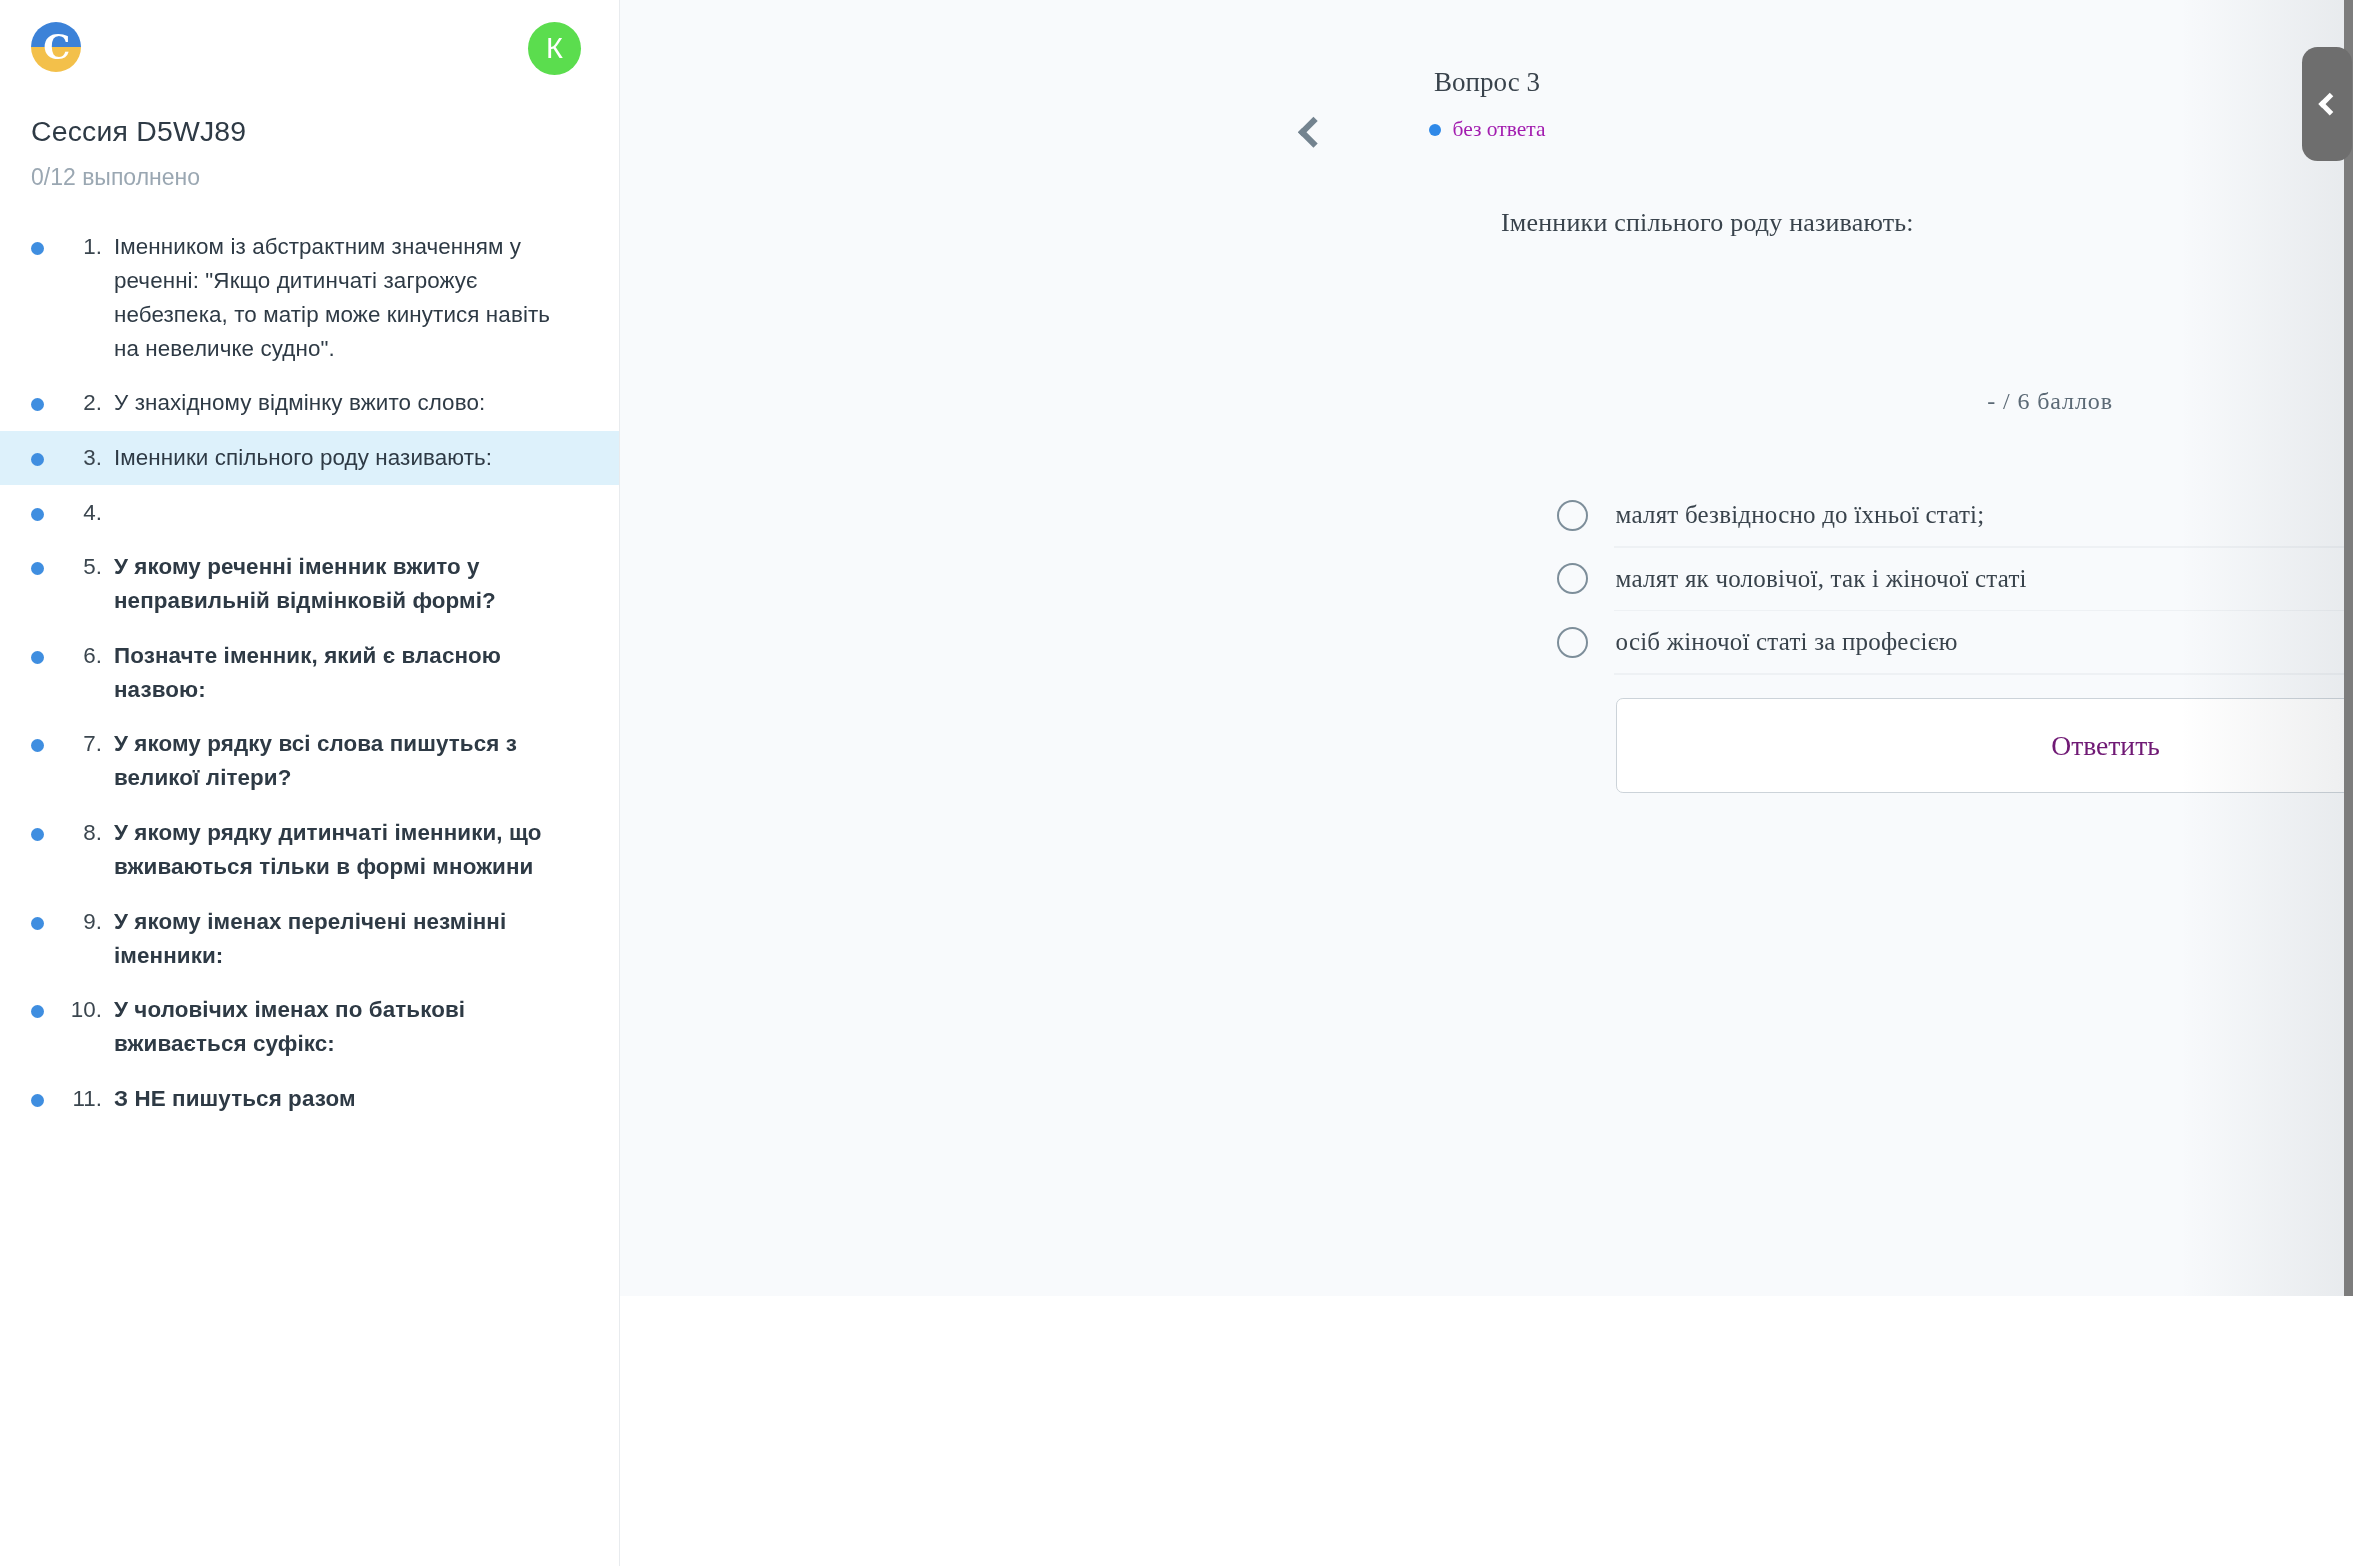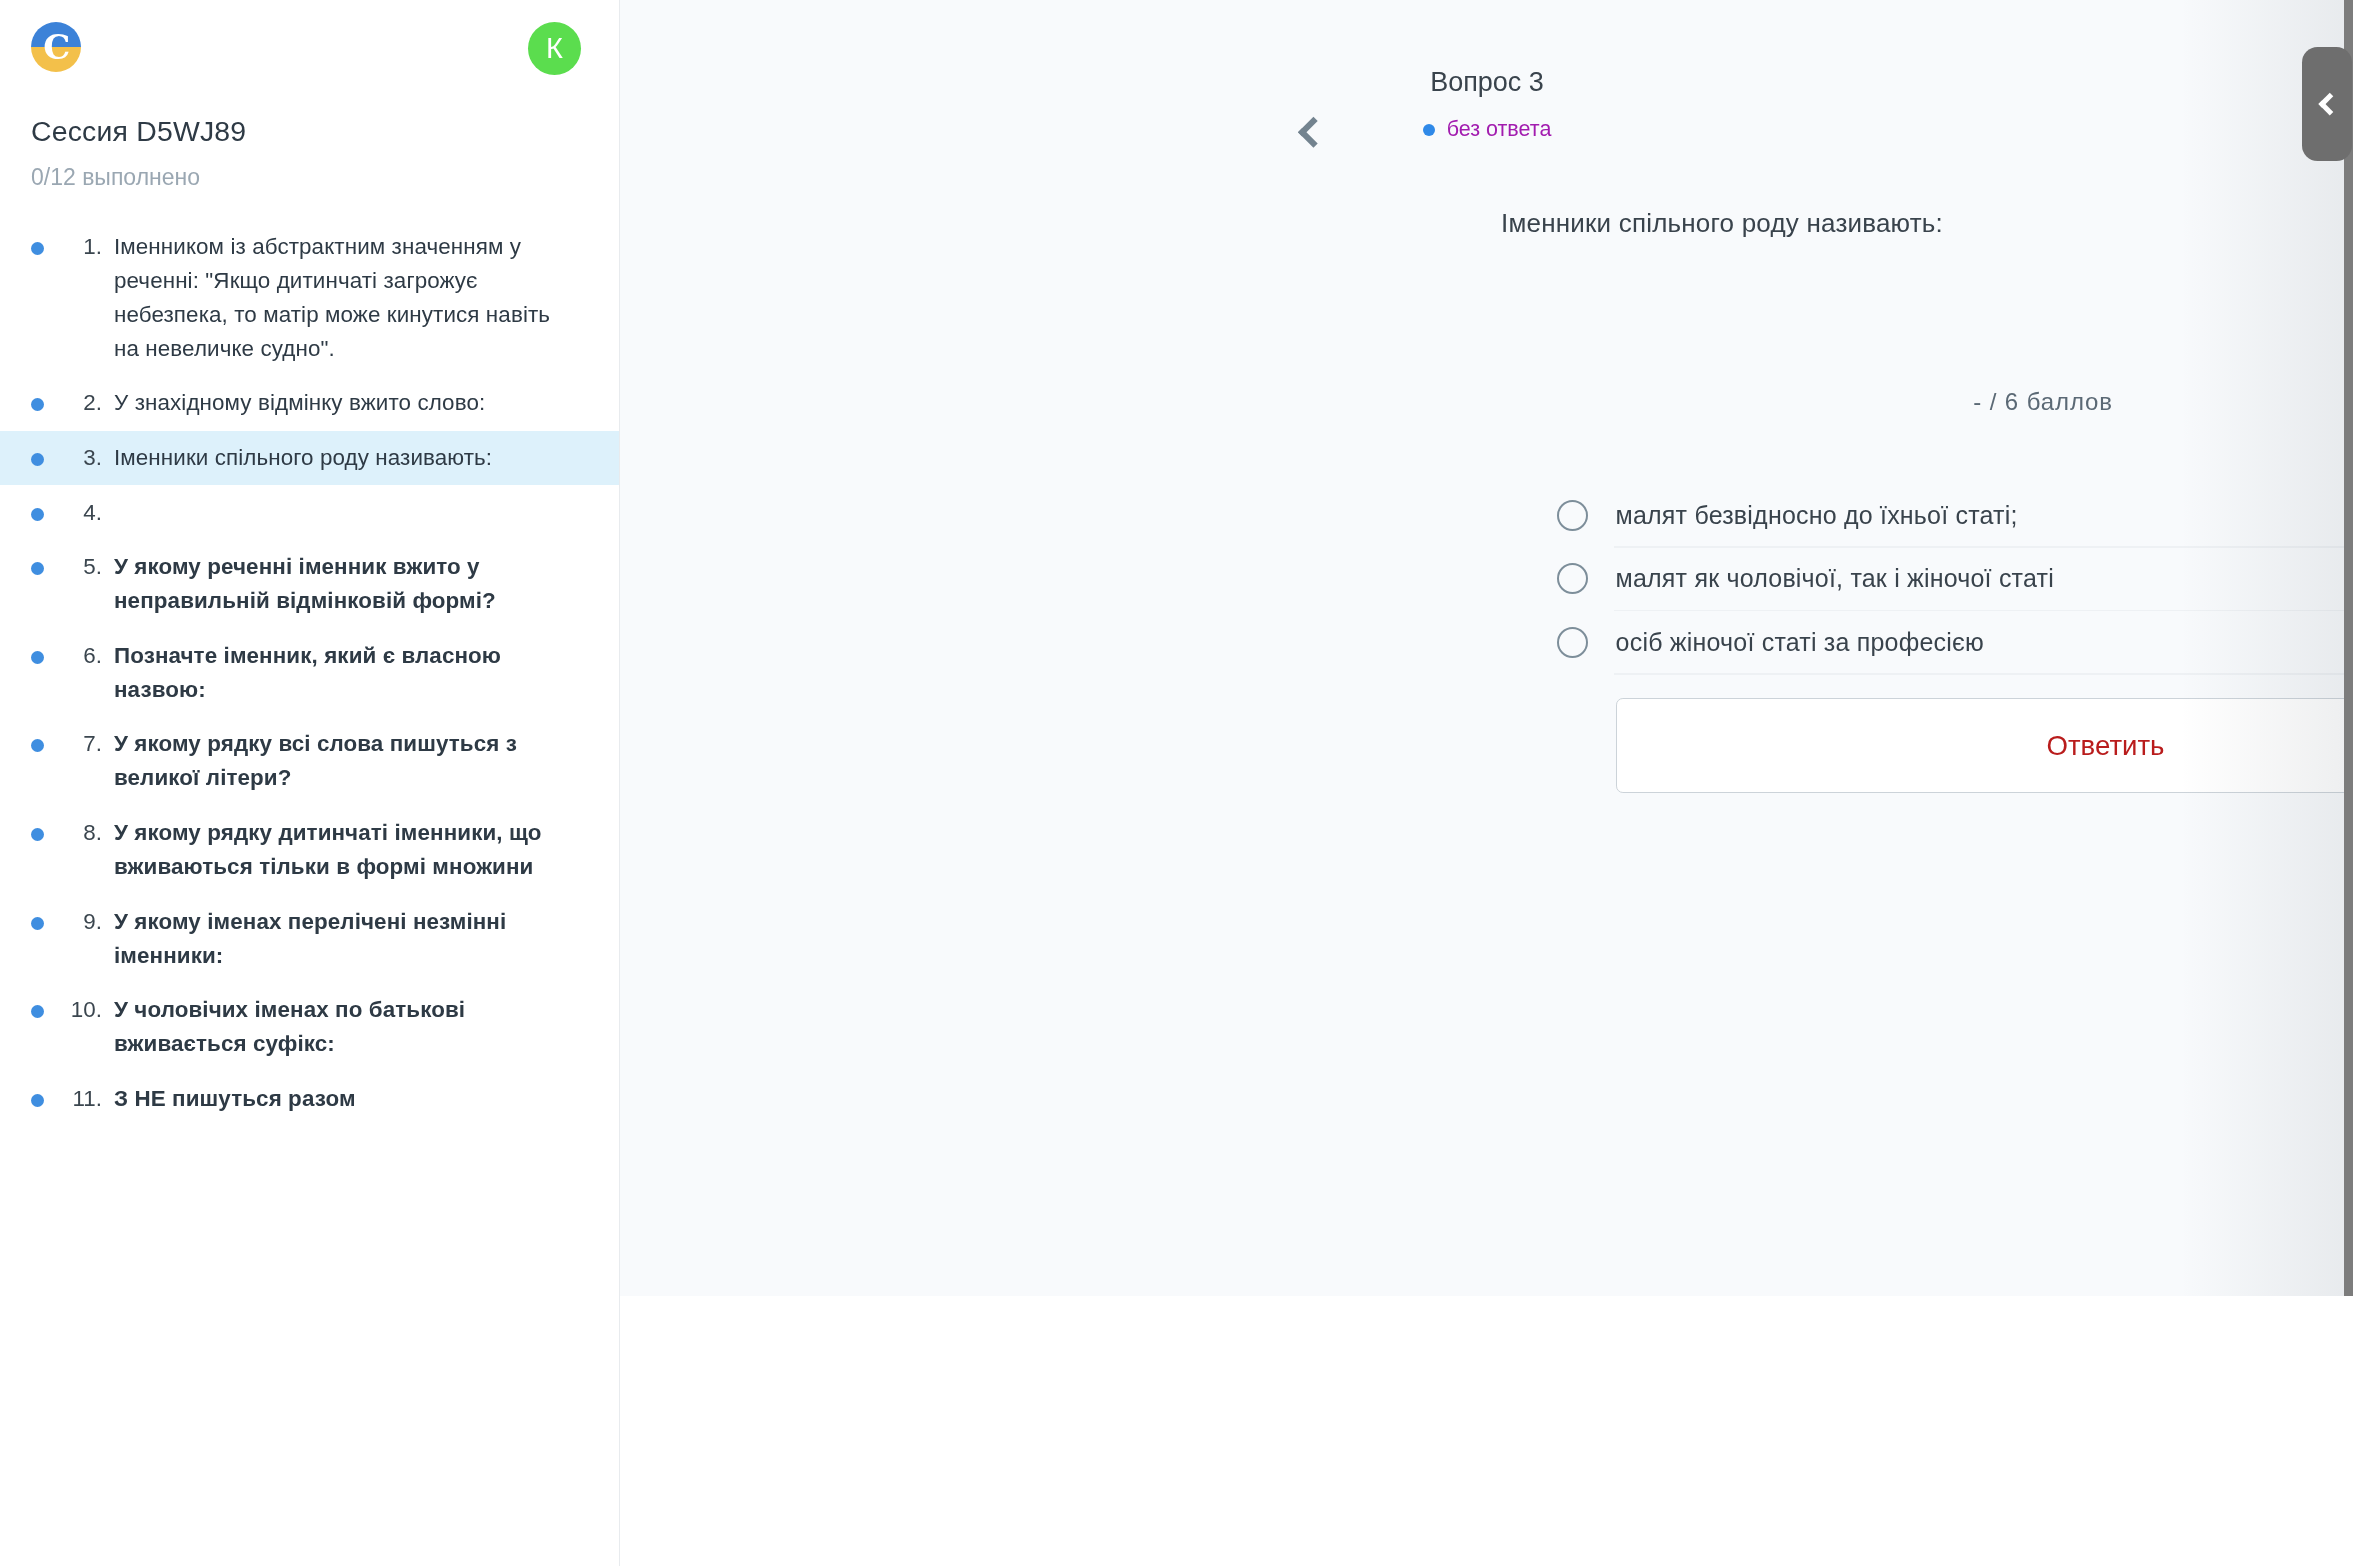--- a/index.html
+++ b/index.html
@@ -136,6 +136,7 @@
     height: 1296px;
     background: #f8fafc;
     overflow: hidden;
+    font-family: Liberation Serif, serif;
   }
 
   #nav-prev, #nav-next {

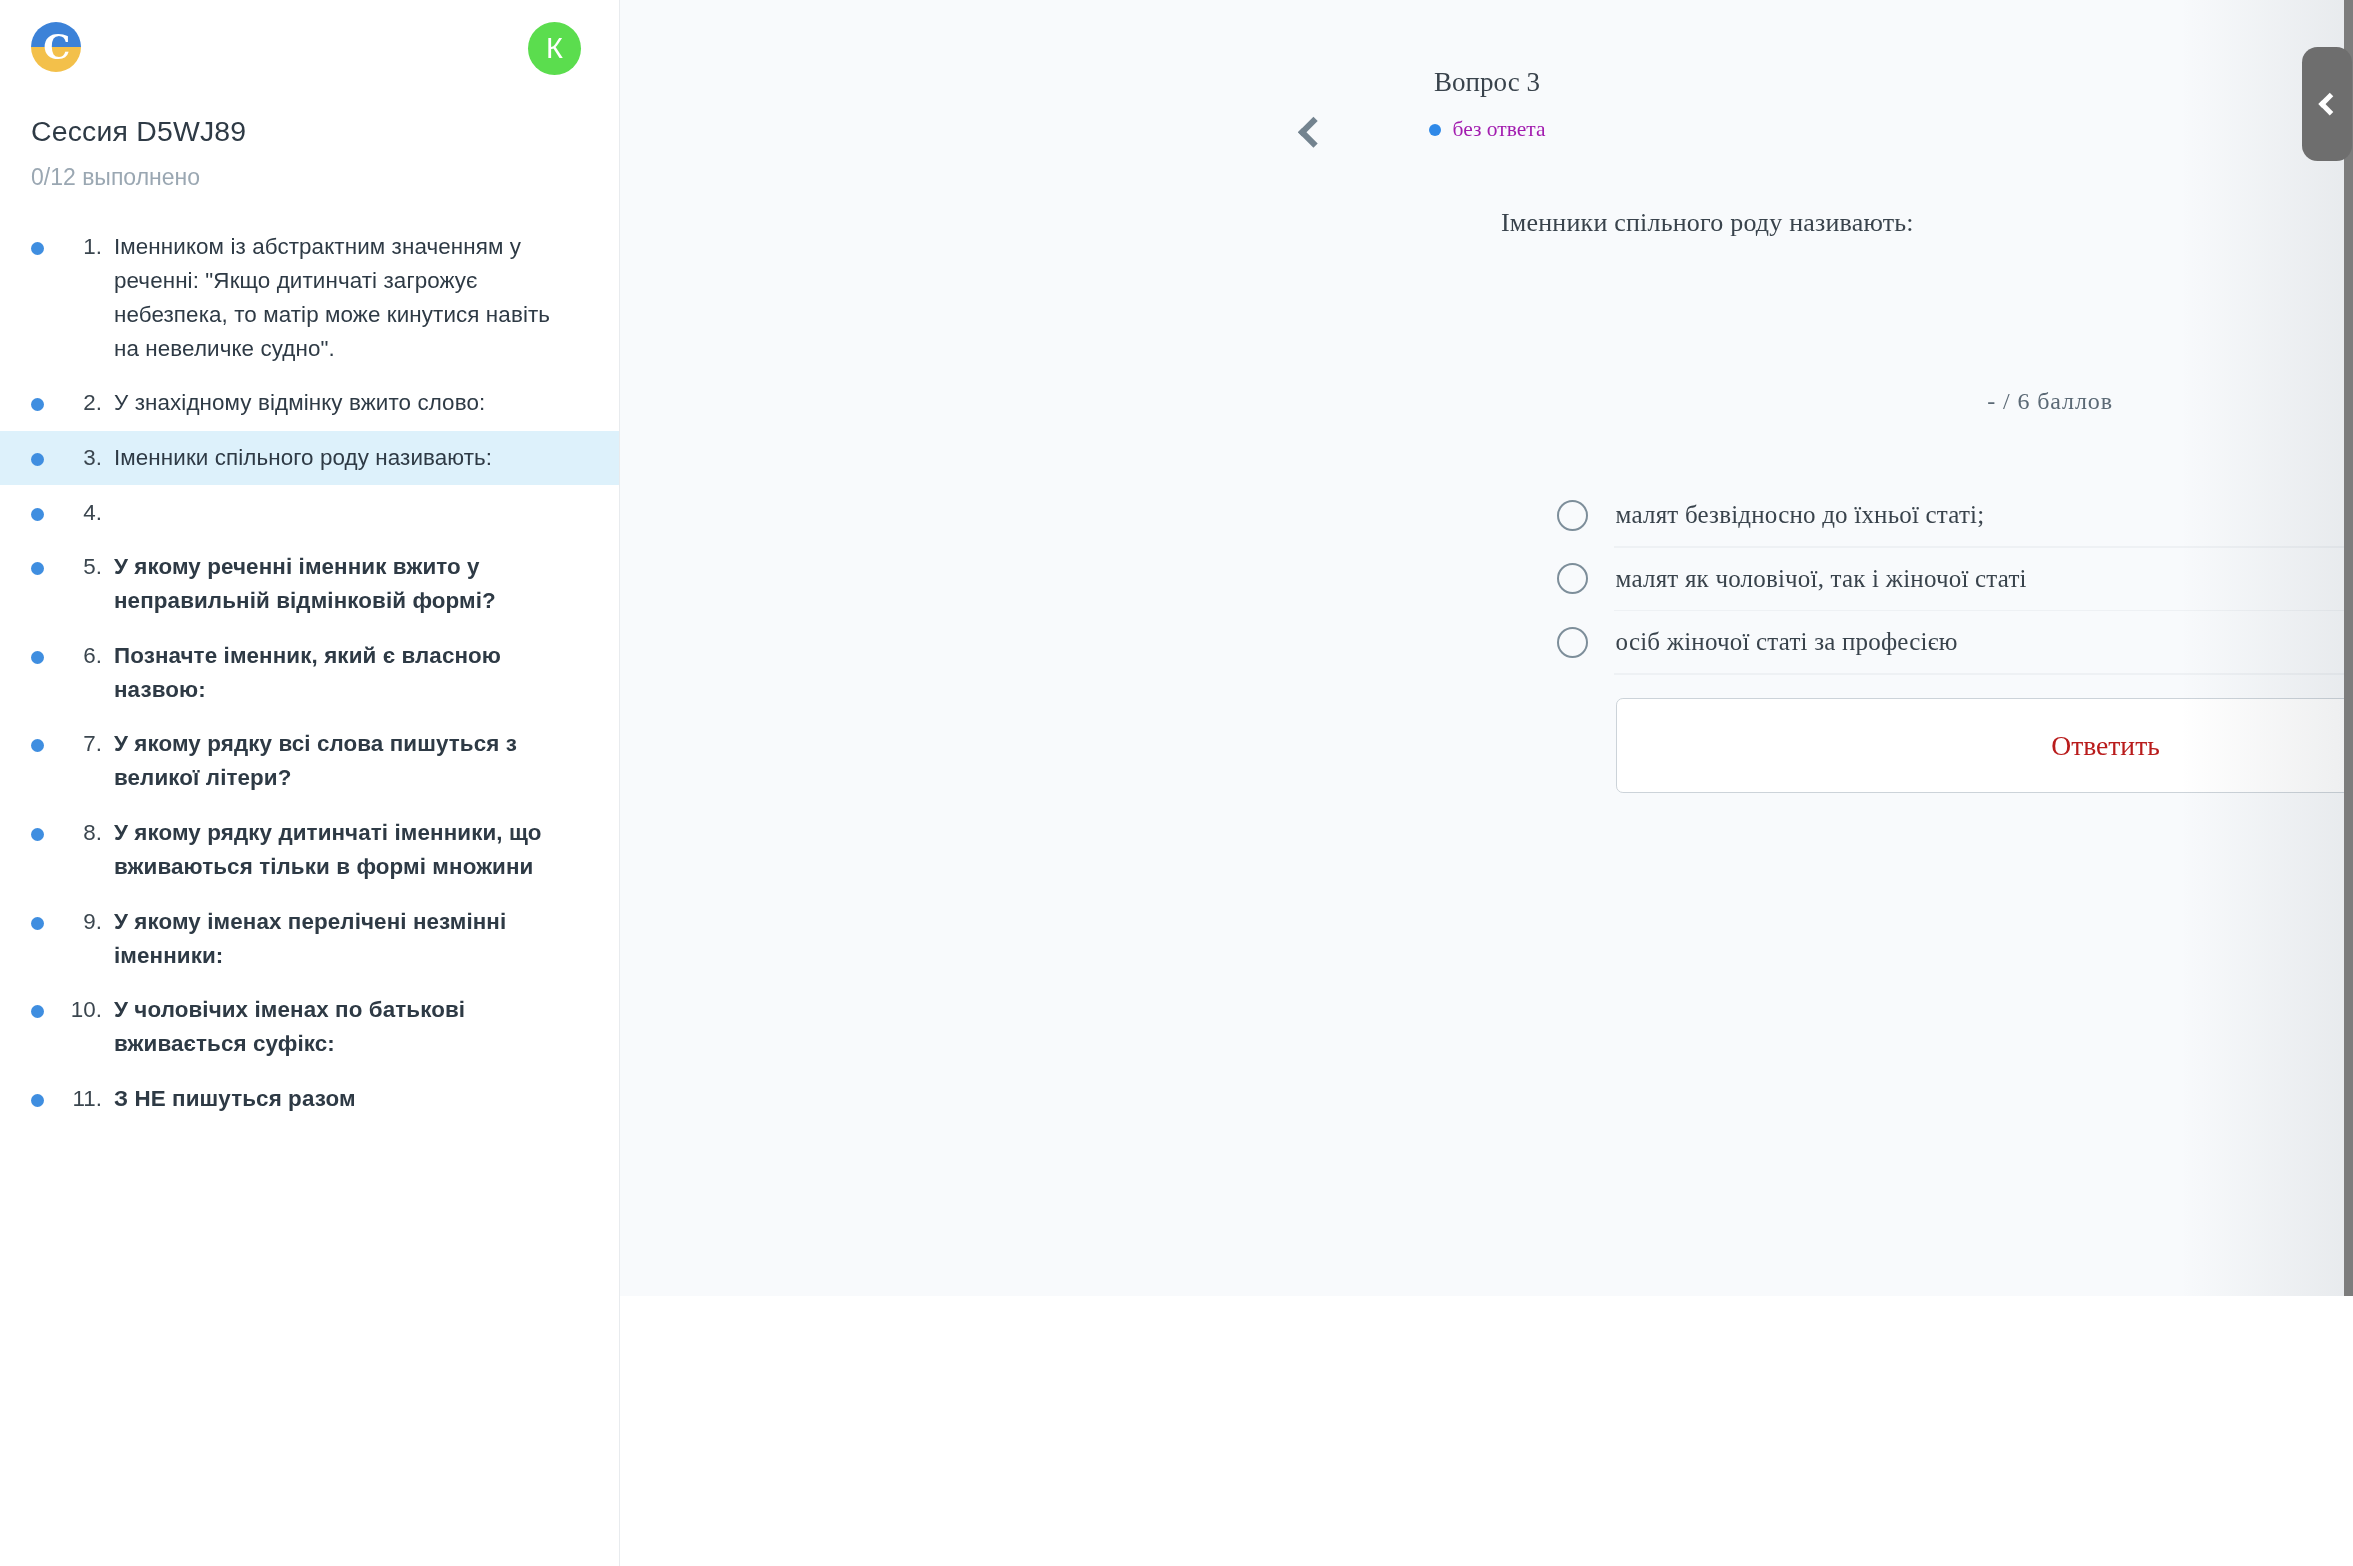--- a/index.html
+++ b/index.html
@@ -246,7 +246,7 @@
   }
   #answer-button-label {
     font-size: 27.6px;
-    color: #b91c1c;
+    color: #701a75;
   }
 
   

